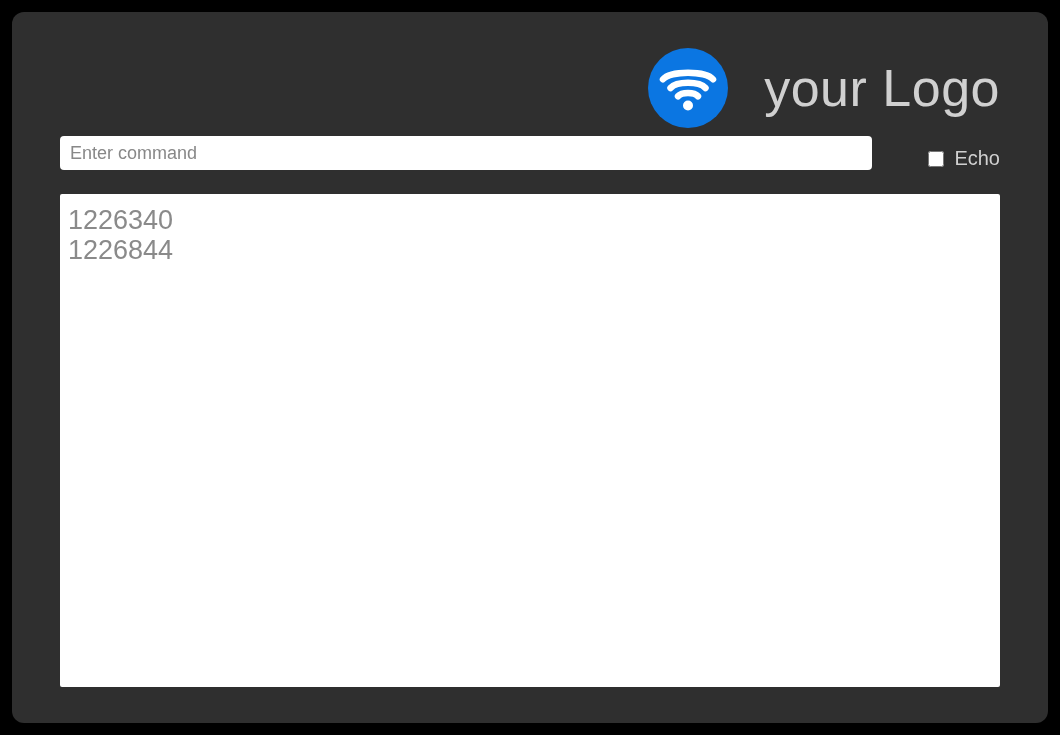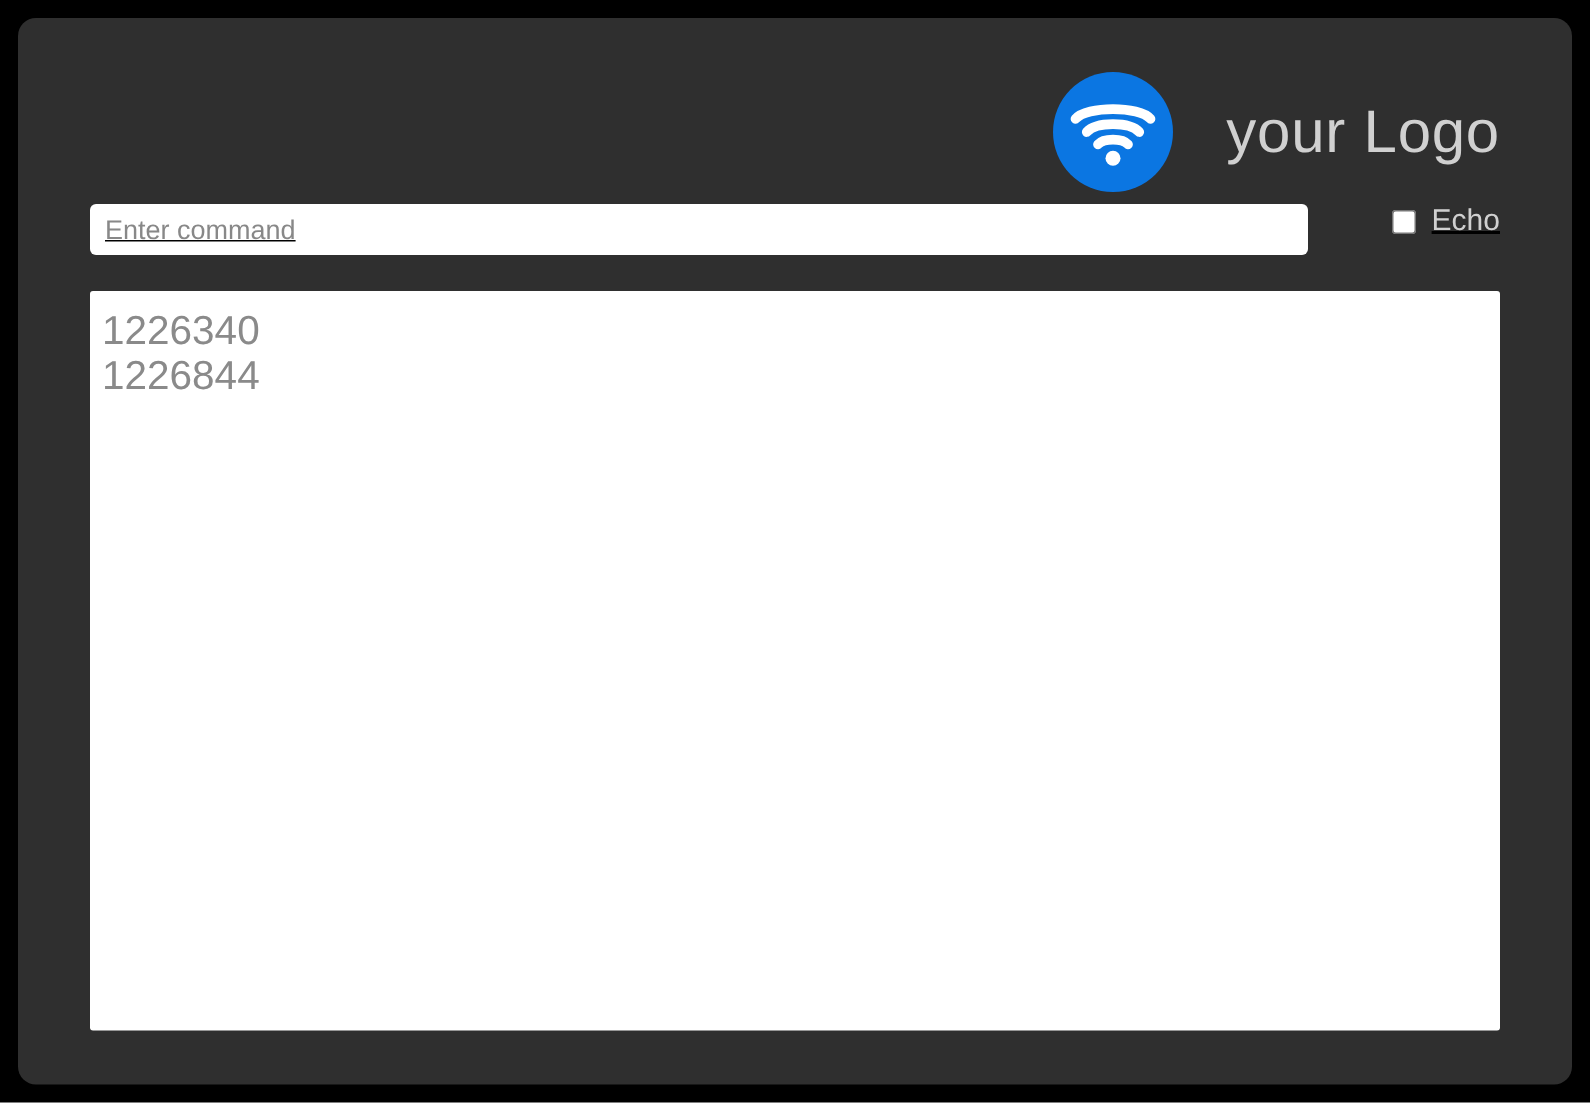--- a/index.html
+++ b/index.html
@@ -45,7 +45,7 @@
       height: 60px;
     }
     .logo-text {
-      font-size: 40px;
+      font-size: 52px;
       color: #d0d0d0;
       font-weight: 400;
       letter-spacing: 0.5px;

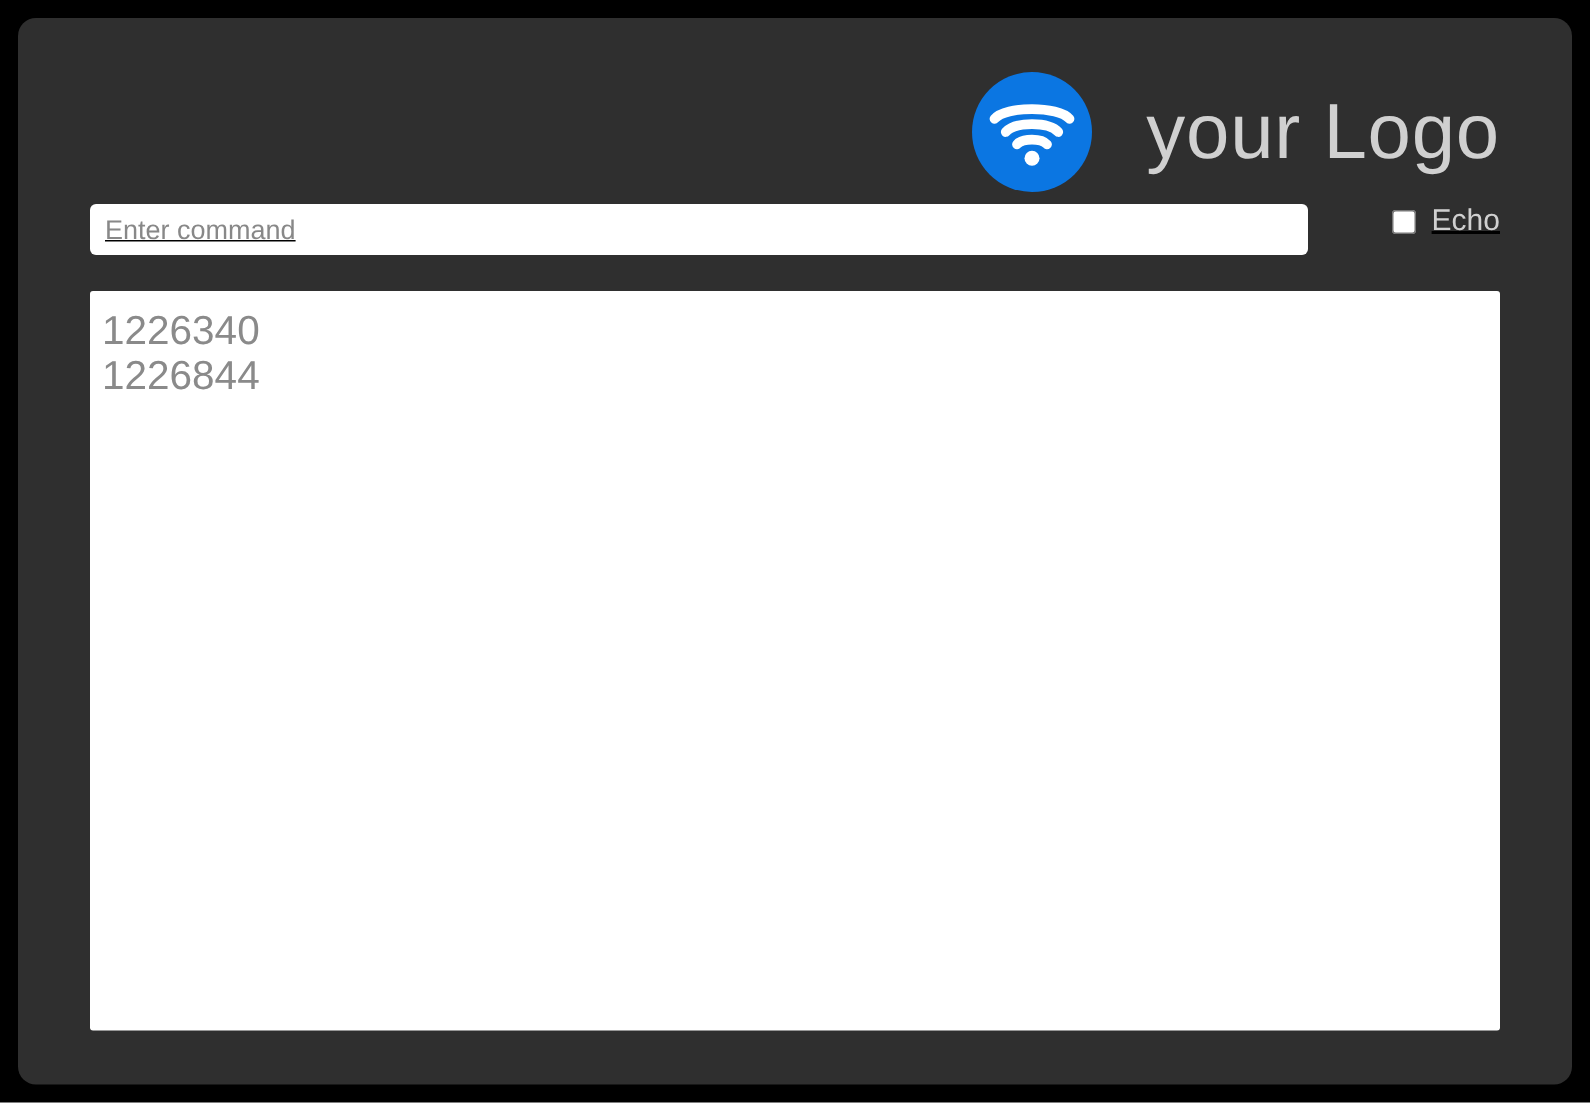--- a/index.html
+++ b/index.html
@@ -58,10 +58,9 @@
     }
     .controls {
       display: flex;
-      align-items: flex-start;
+      align-items: flex-end;
       gap: 18px;
       margin-bottom: 24px;
-      text-decoration: underline;
     }
     .cmd-input {
       flex: 1;

